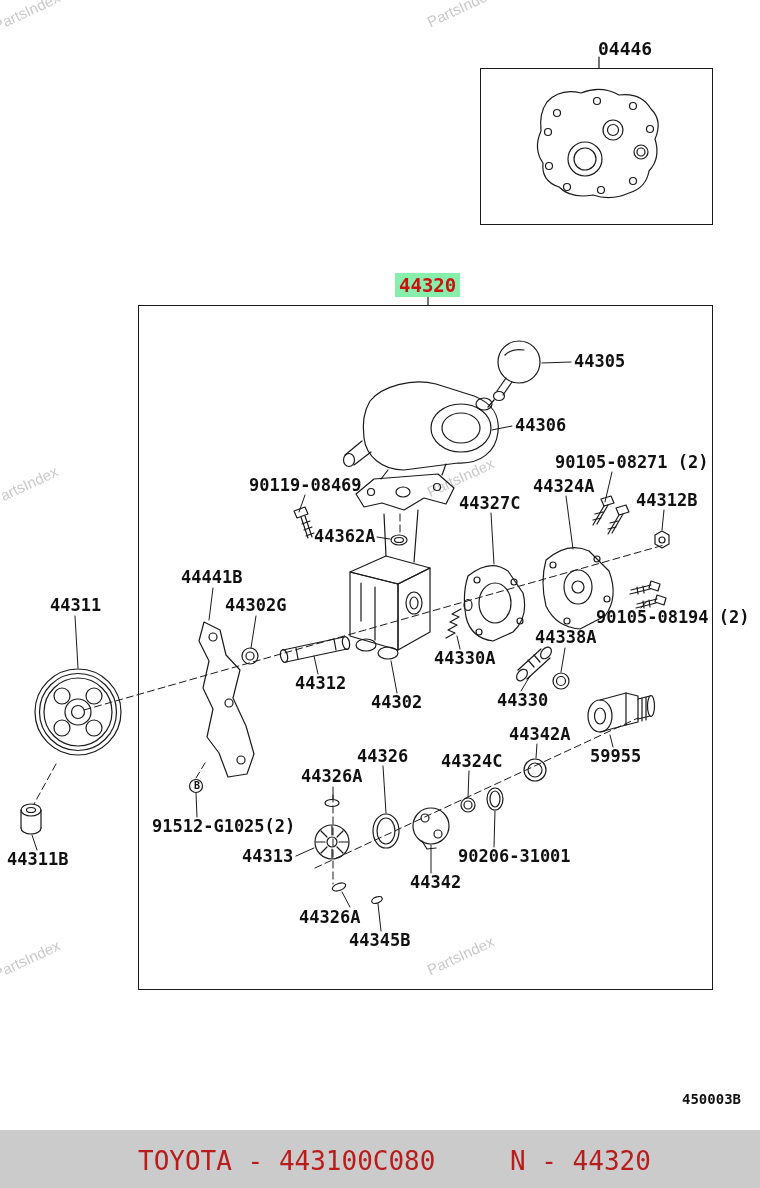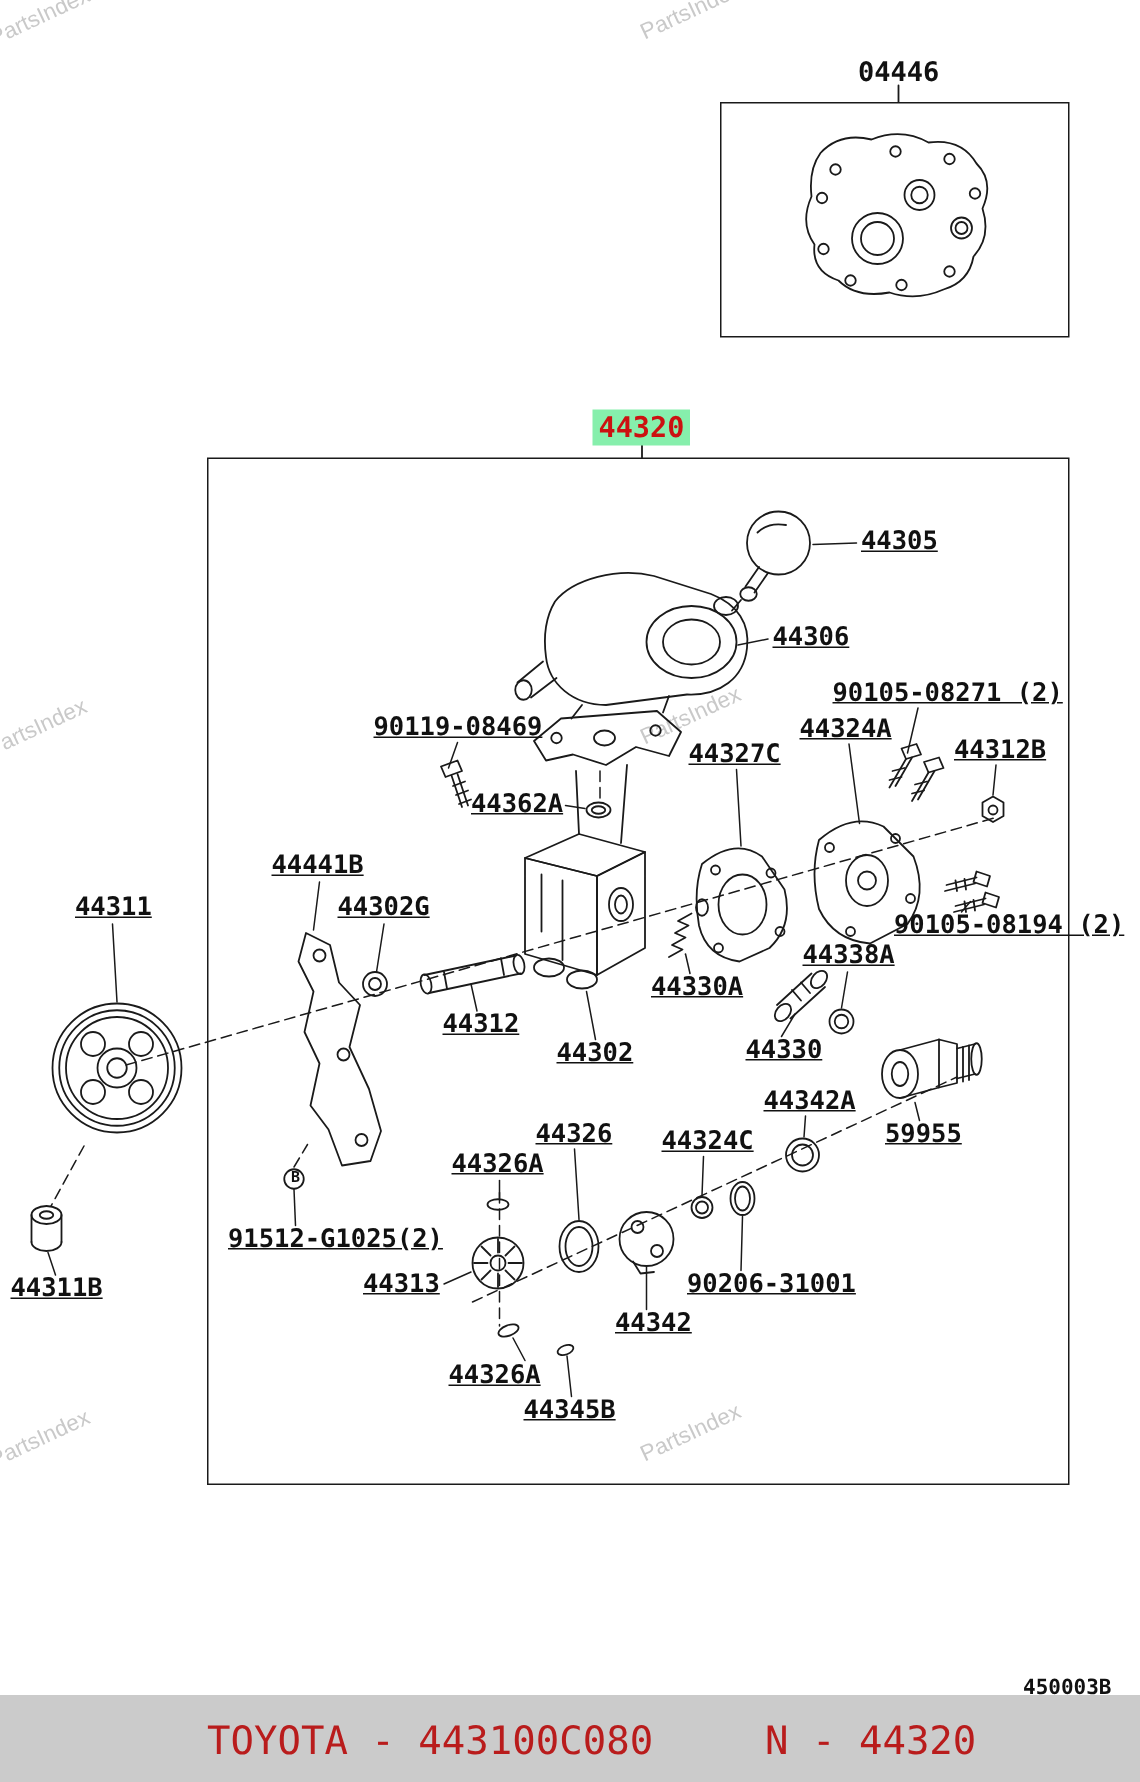--- a/index.html
+++ b/index.html
@@ -17,7 +17,7 @@
   .plabel { position:absolute; font:bold 17px "DejaVu Sans Mono", monospace;
             line-height:17px; color:#111; white-space:nowrap;text-decoration:underline; }
 
-  #lbl-04446 { position:absolute; left:572px; top:38px;
+  #lbl-04446 { position:absolute; left:598px; top:38px;
                font:bold 18px "DejaVu Sans Mono", monospace; }
   #lbl-44320 { position:absolute; left:395px; top:273px; padding:1px 4px;
                font:bold 19px "DejaVu Sans Mono", monospace;

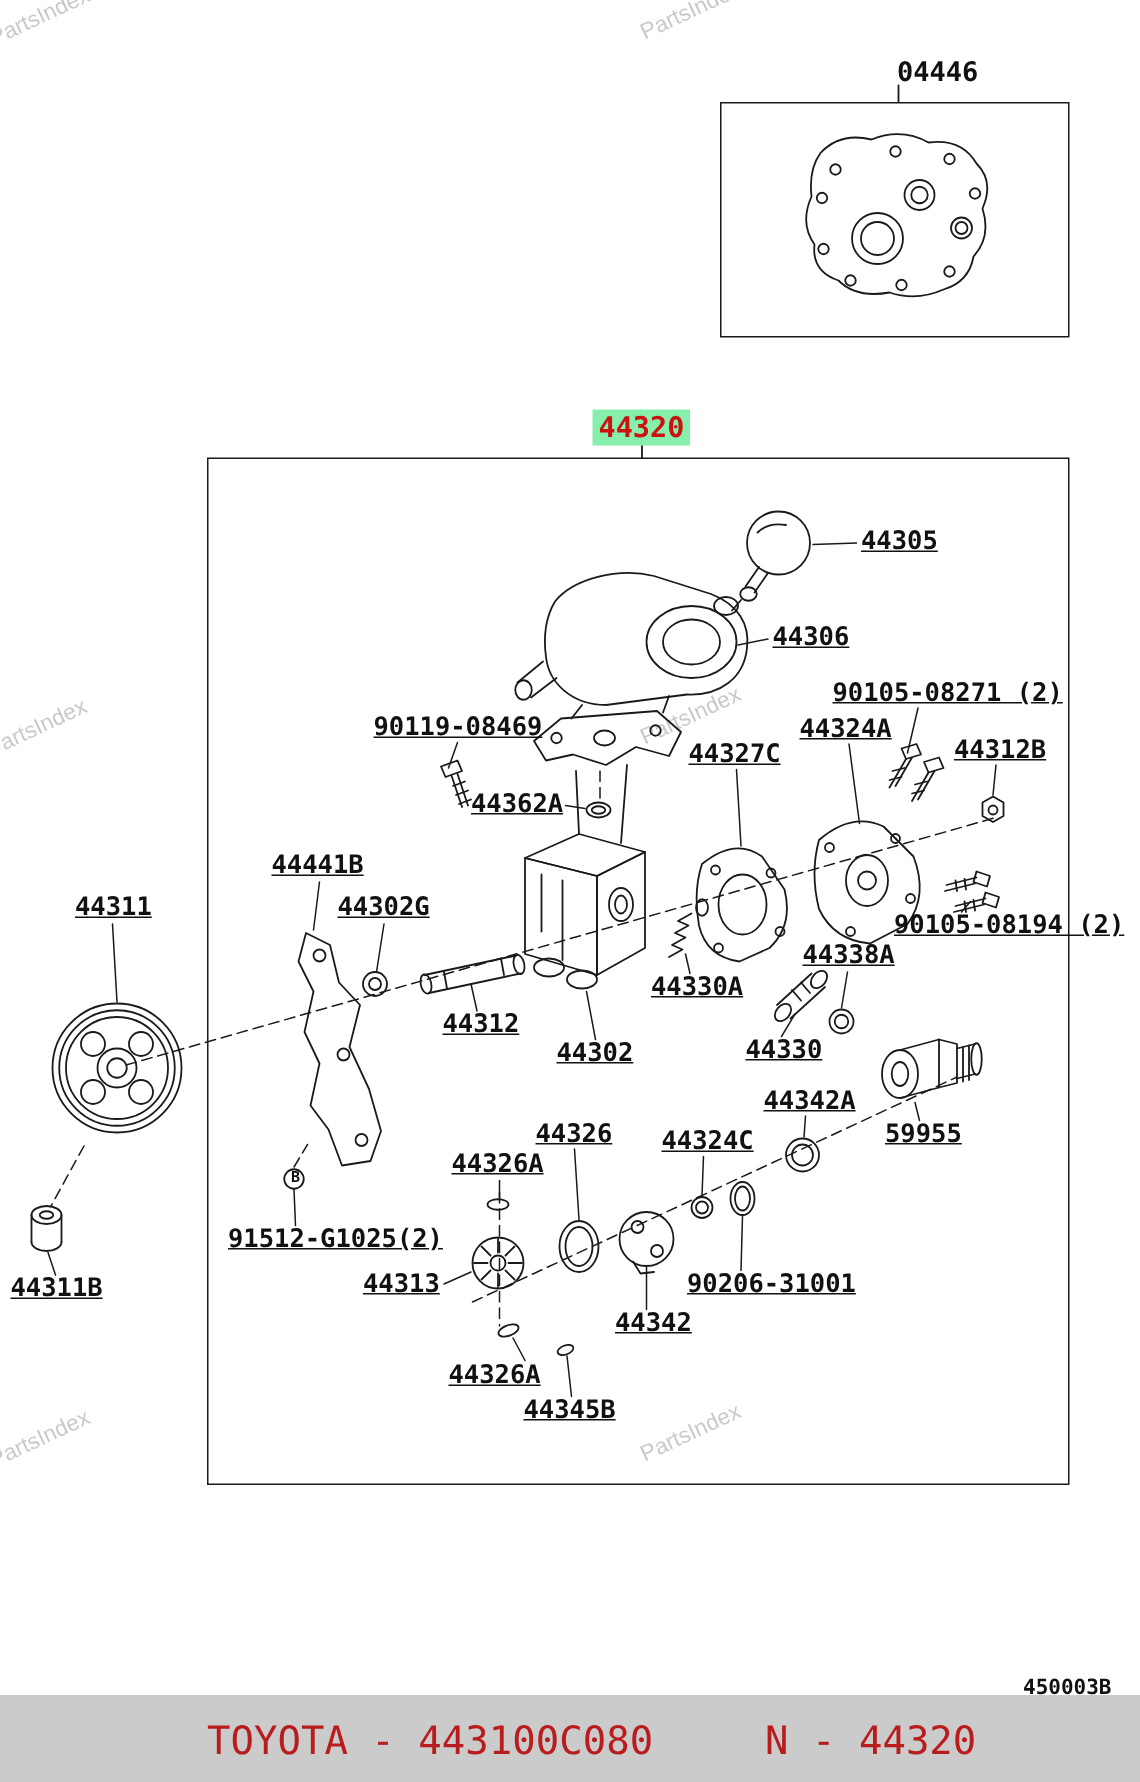--- a/index.html
+++ b/index.html
@@ -15,7 +15,7 @@
   #box-44320 { left:138px; top:305px; width:575px; height:685px; }
 
   .plabel { position:absolute; font:bold 17px "DejaVu Sans Mono", monospace;
-            line-height:17px; color:#111; white-space:nowrap;text-decoration:underline; }
+            line-height:17px; color:#111; white-space:nowrap; }
 
   #lbl-04446 { position:absolute; left:598px; top:38px;
                font:bold 18px "DejaVu Sans Mono", monospace; }

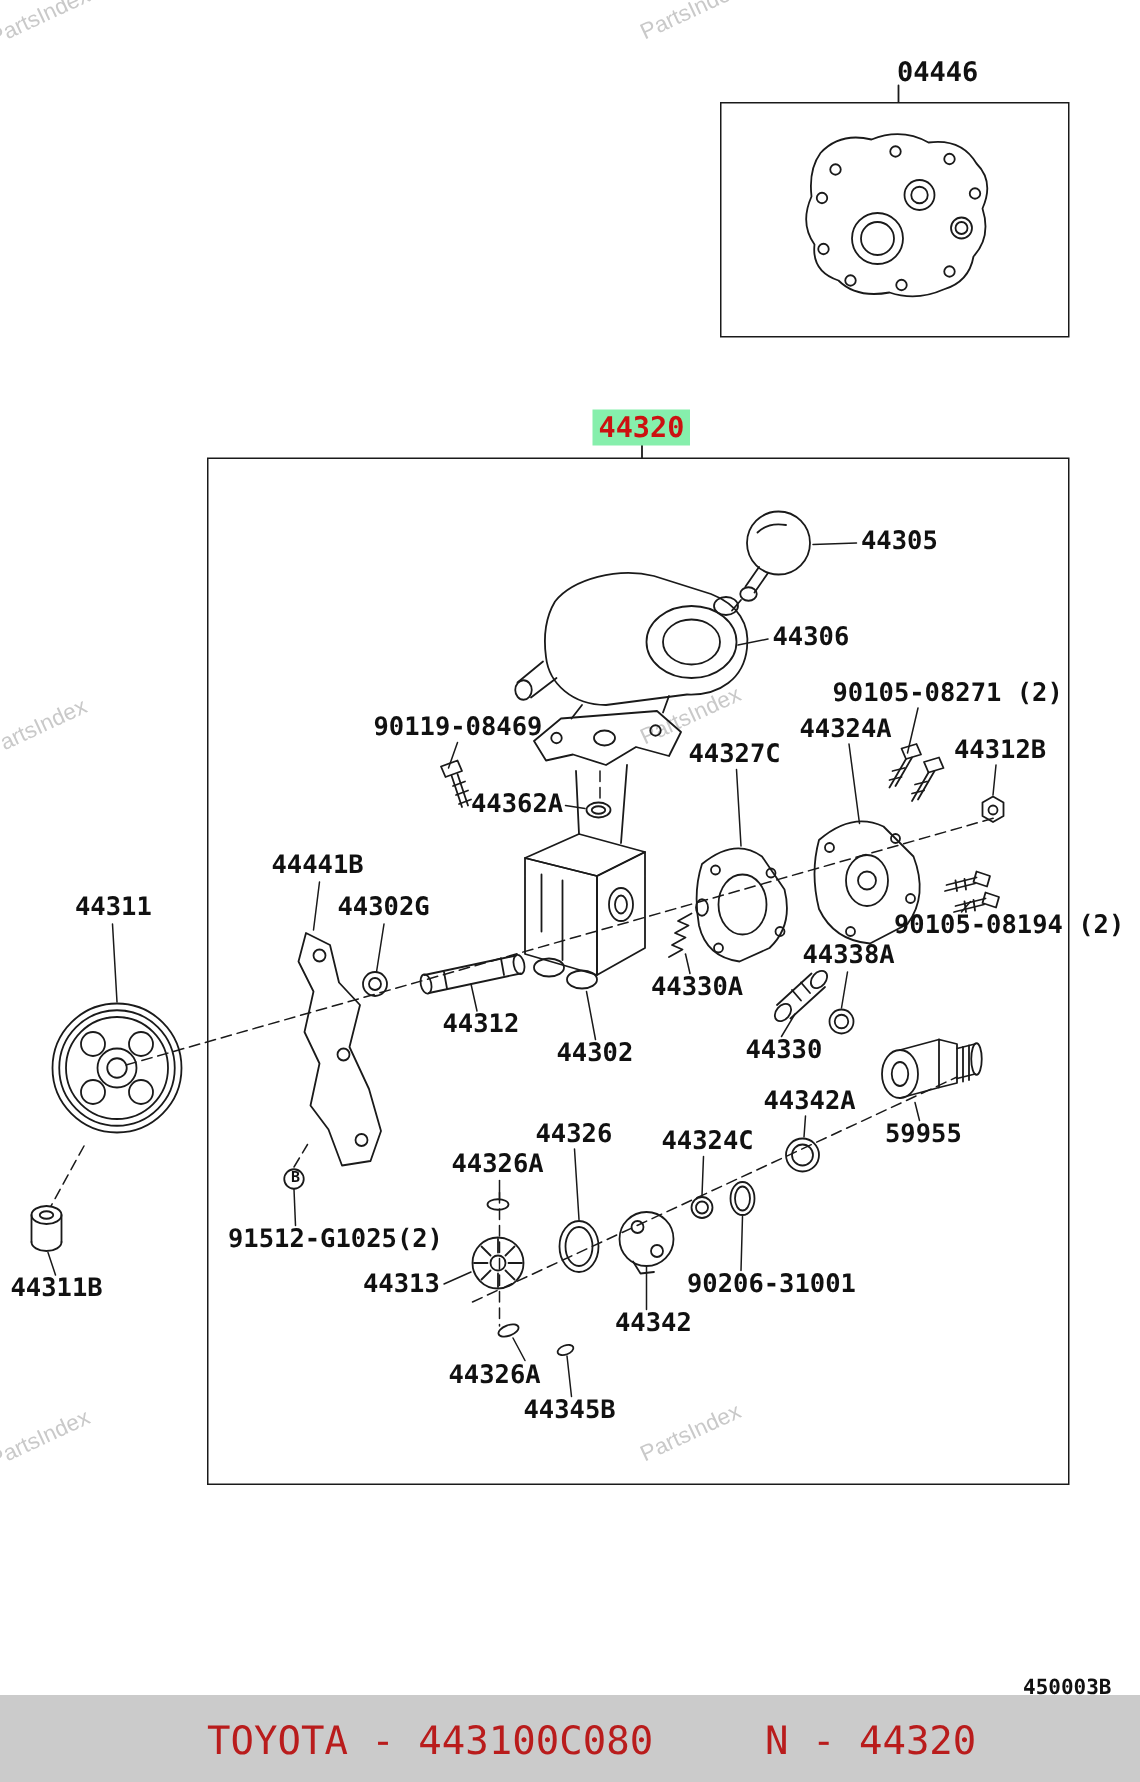--- a/index.html
+++ b/index.html
@@ -27,7 +27,7 @@
                  font:bold 10px "DejaVu Sans Mono", monospace; text-align:center; }
 
   #dwg-num { position:absolute; left:682px; top:1091px;
-             font:bold 14px "DejaVu Sans Mono", monospace;margin-top:26px; }
+             font:bold 14px "DejaVu Sans Mono", monospace; }
 
   #footer { position:absolute; left:0; top:1130px; width:760px; height:58px;
             background:#cbcbcb; }

